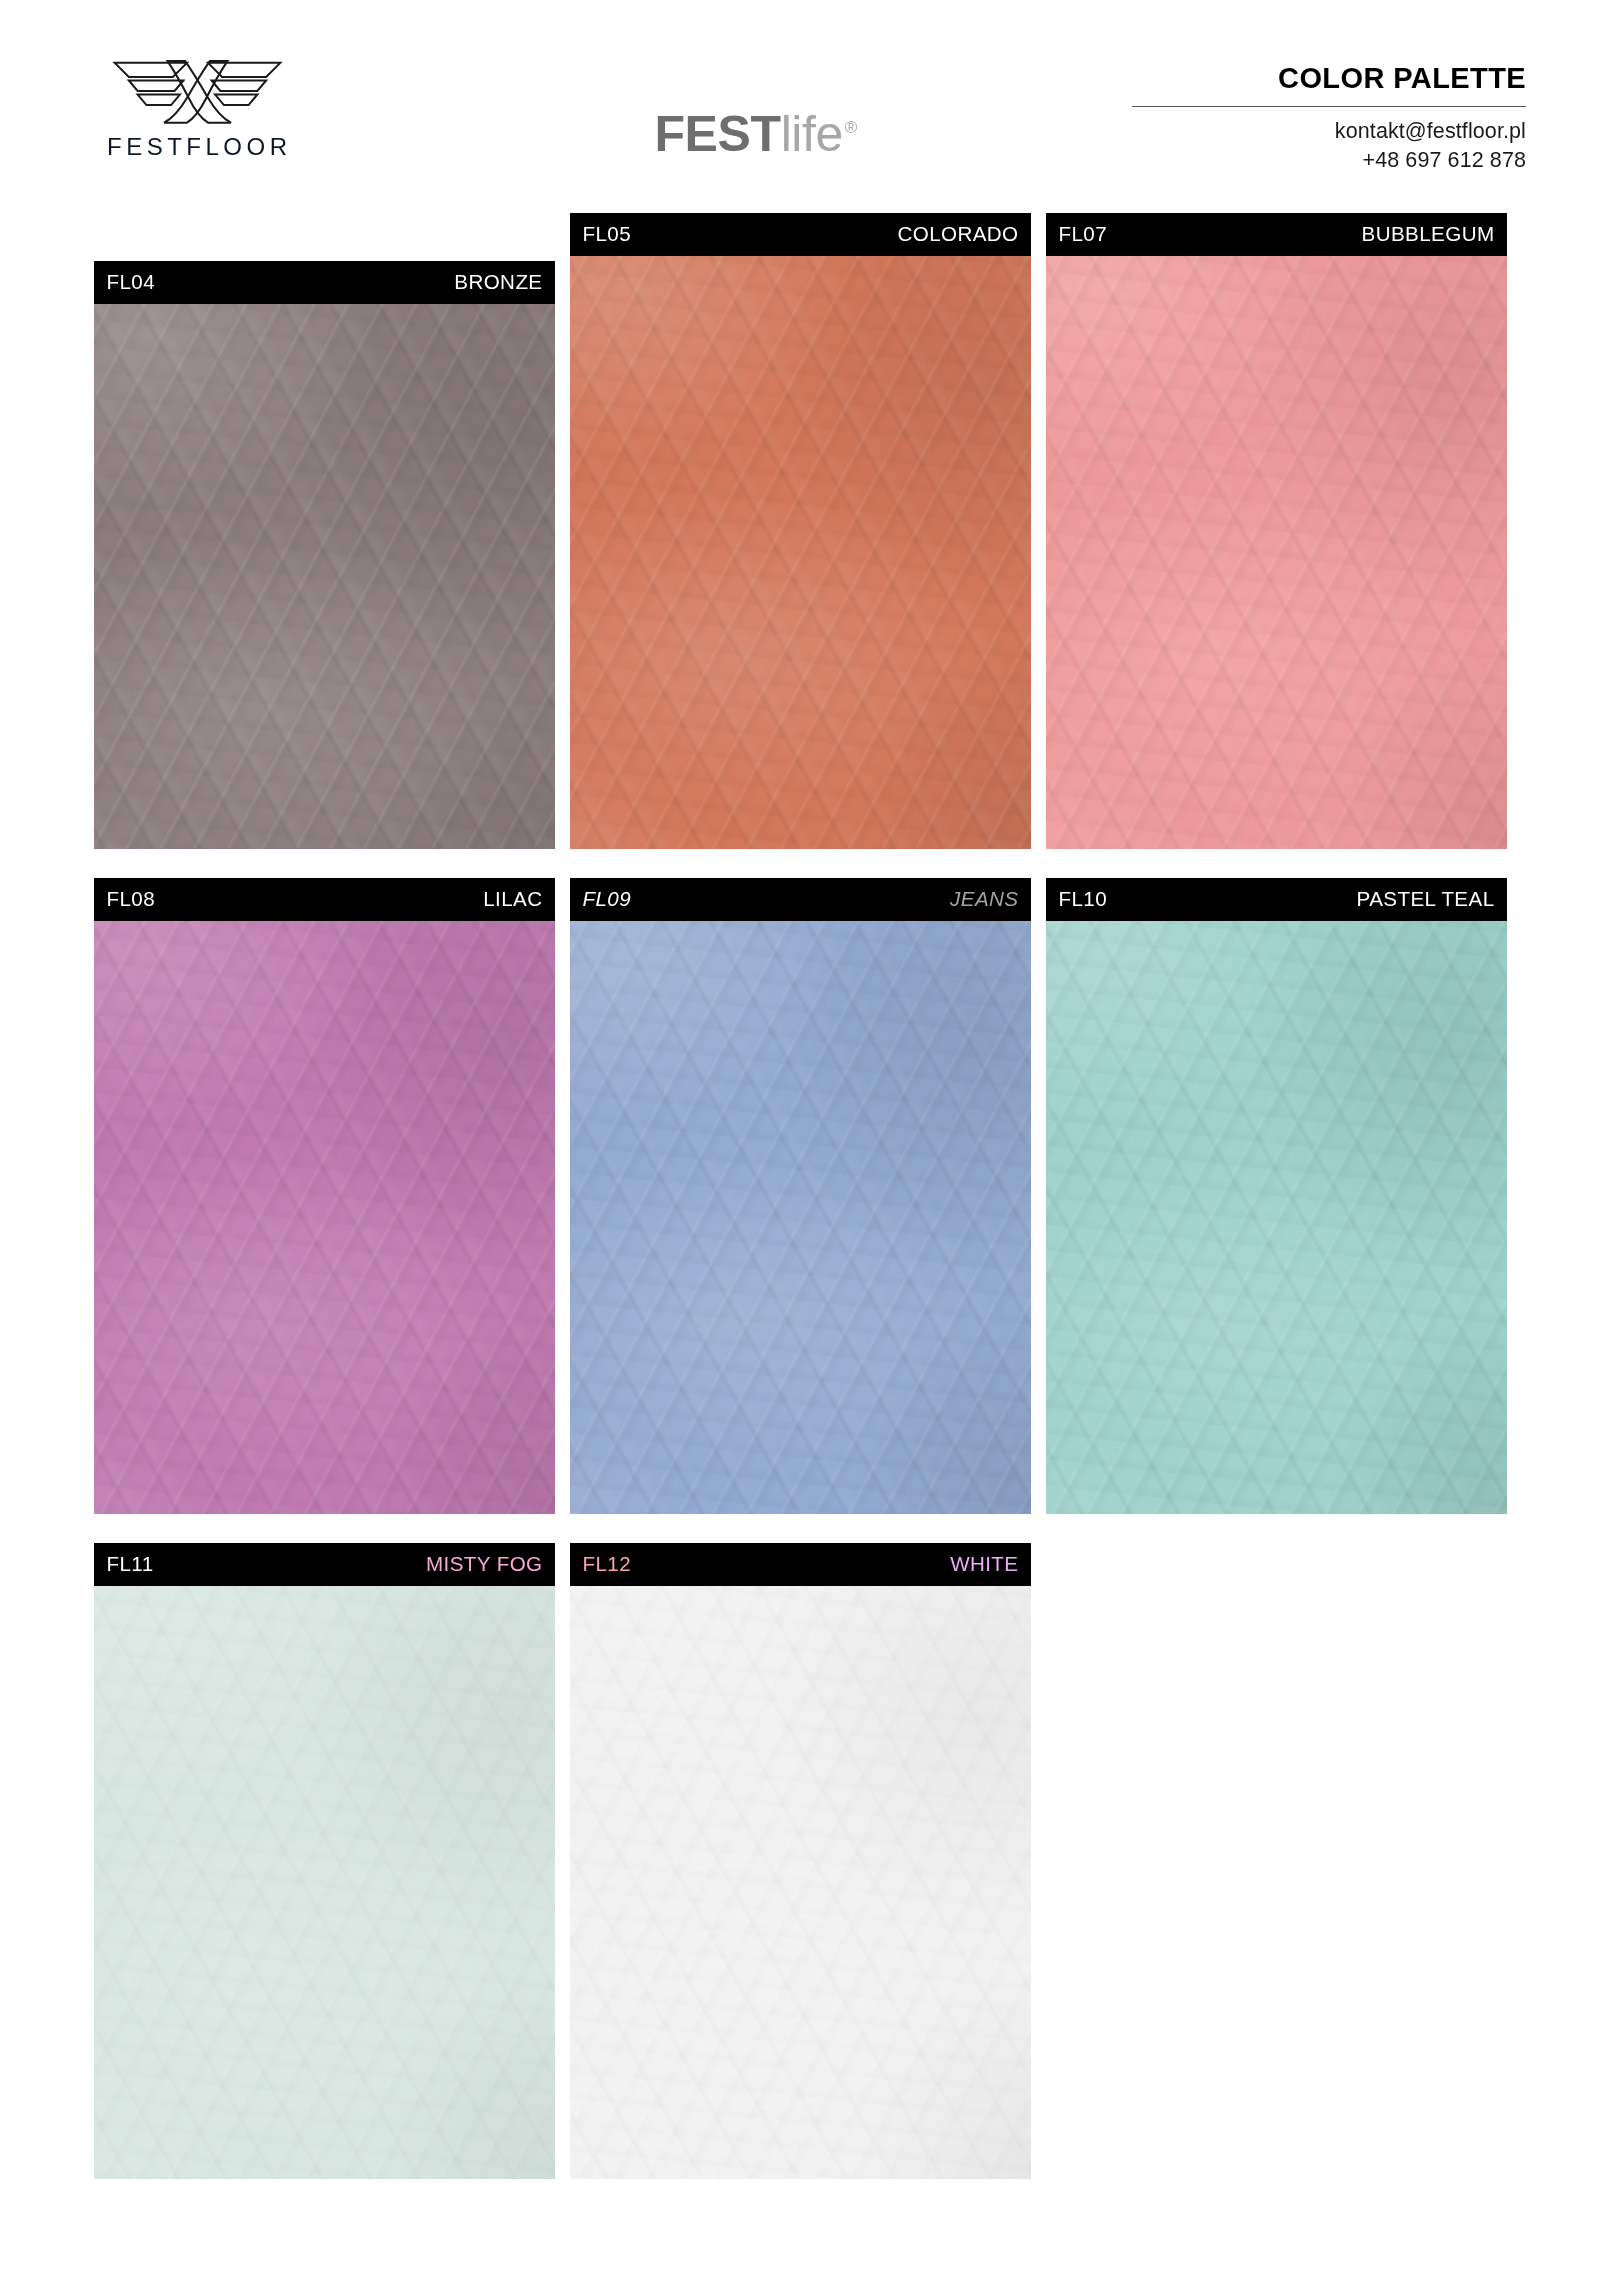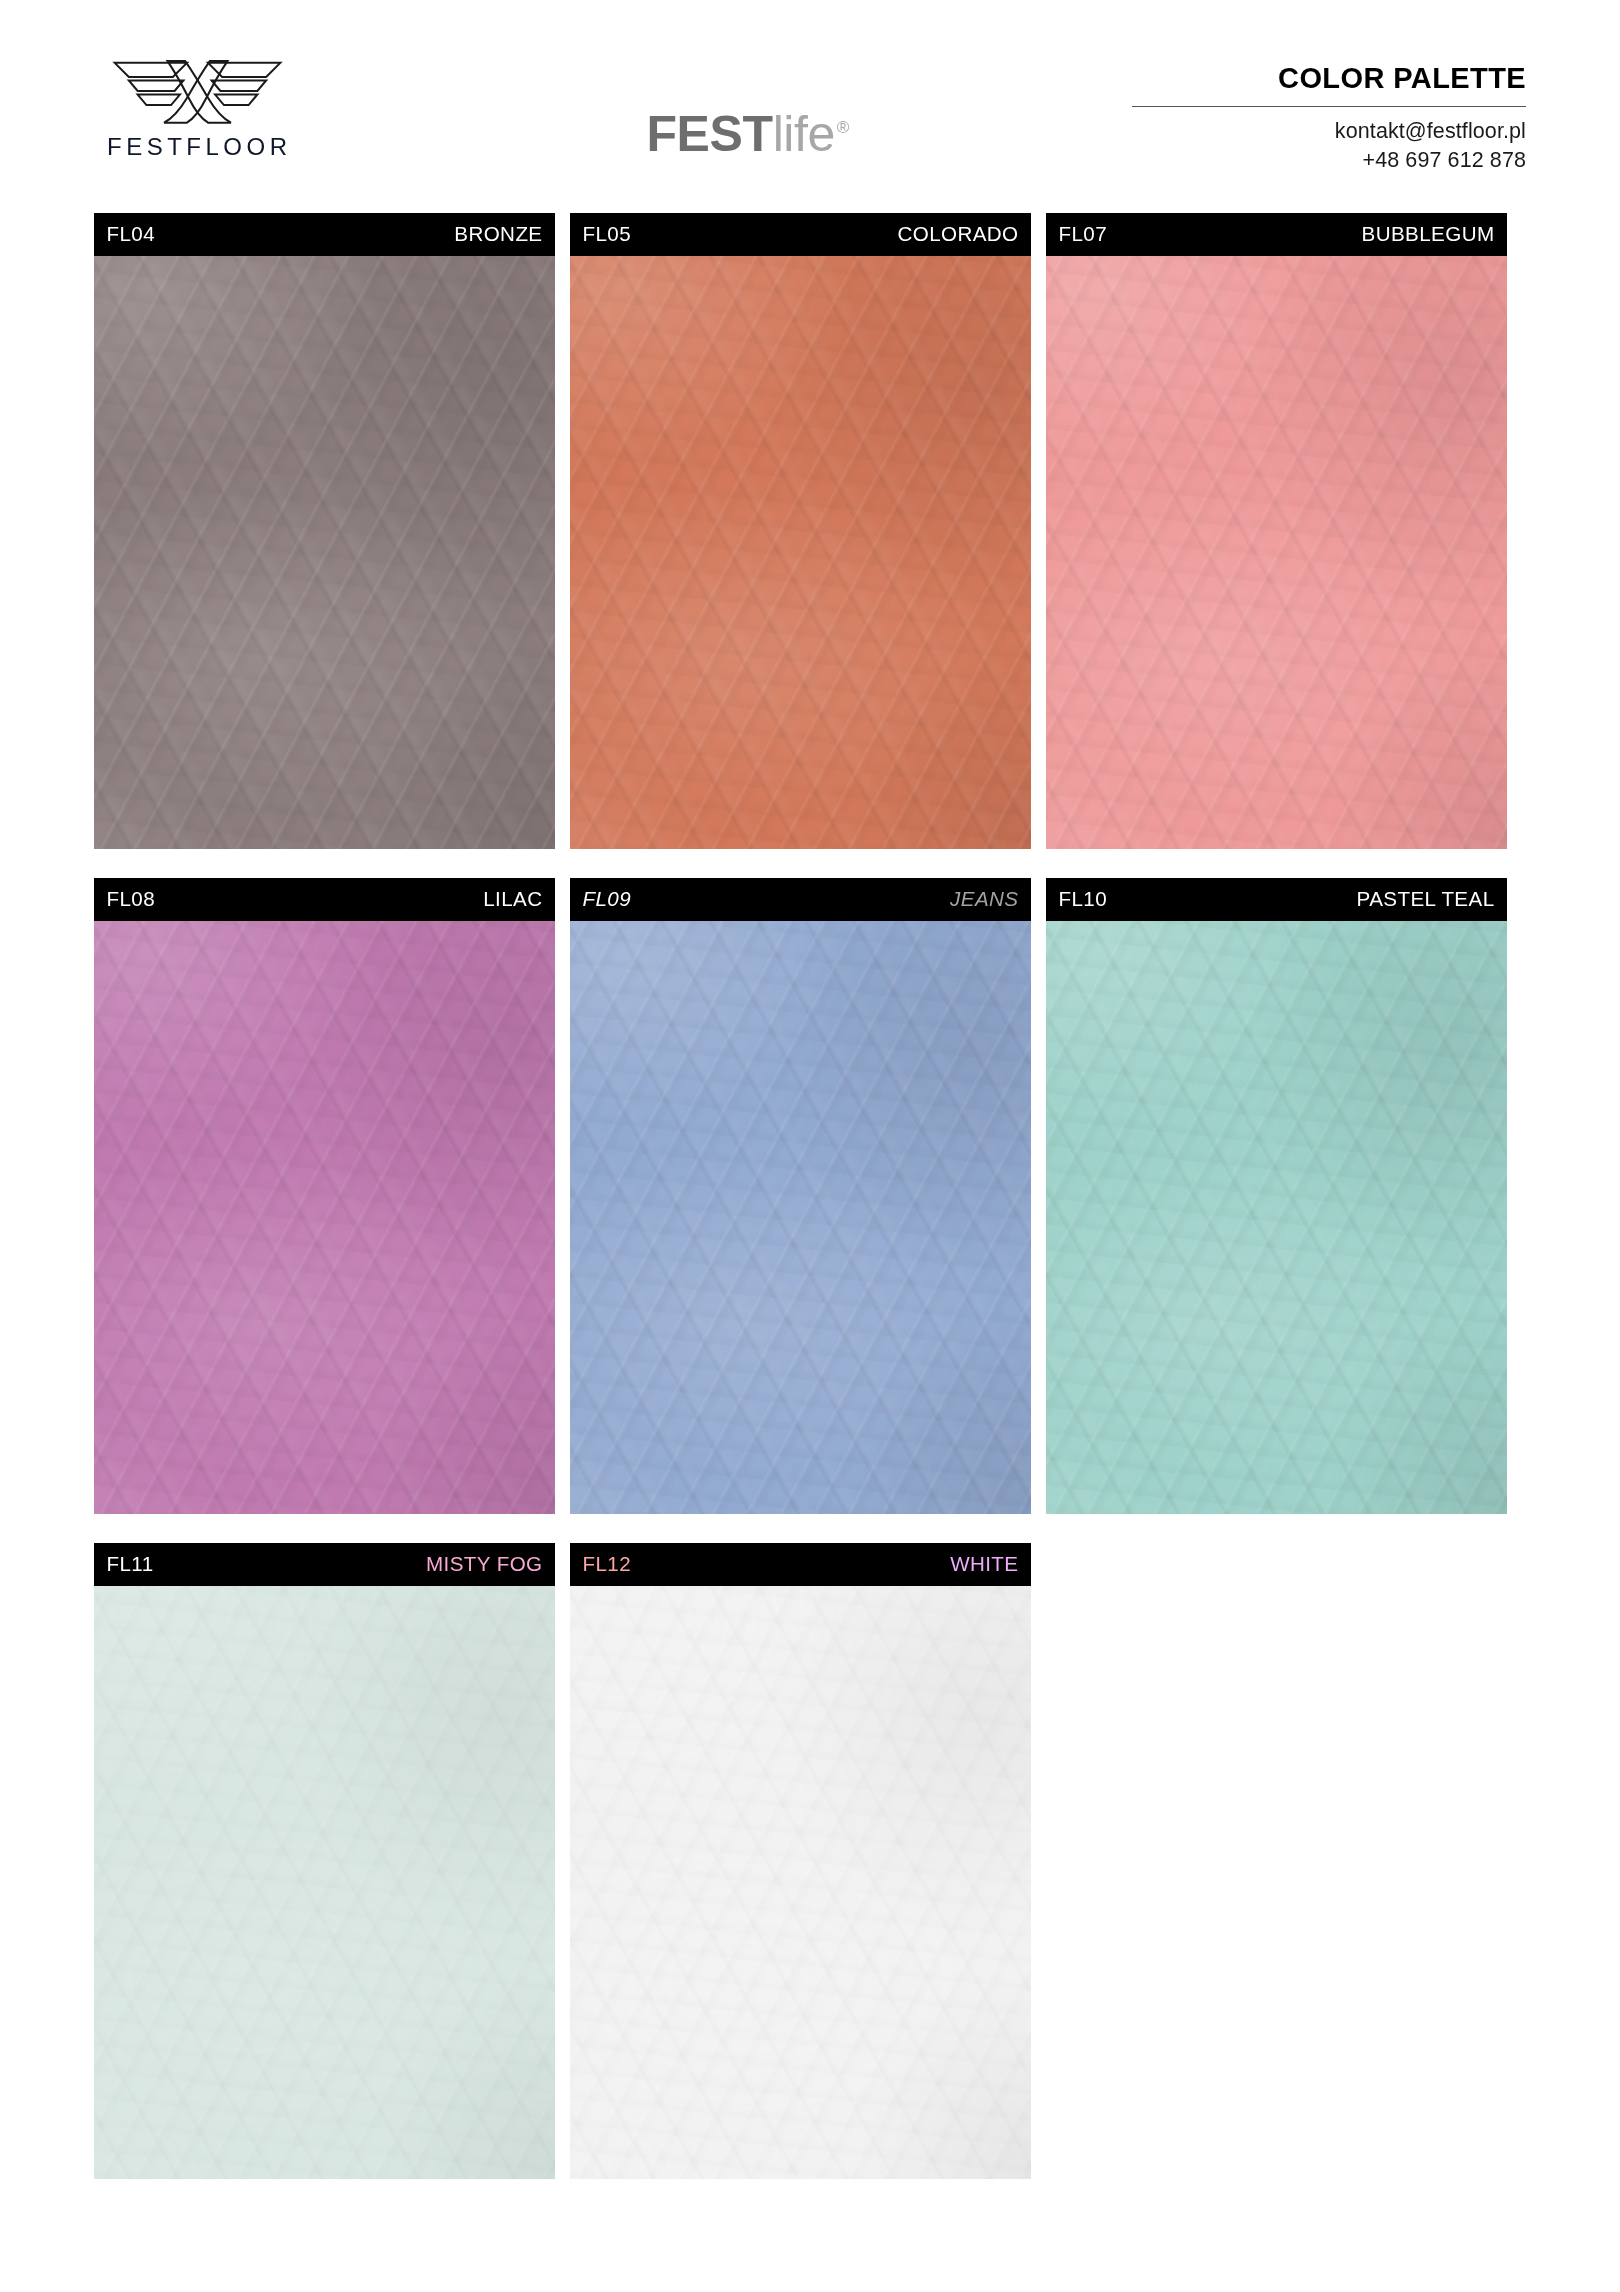--- a/index.html
+++ b/index.html
@@ -53,7 +53,7 @@
   
   .center-logo {
     position:absolute;
-    left:0; top:109px;
+    left:8px; top:109px;
     width:1494px;
     text-align:center;
     line-height:1;

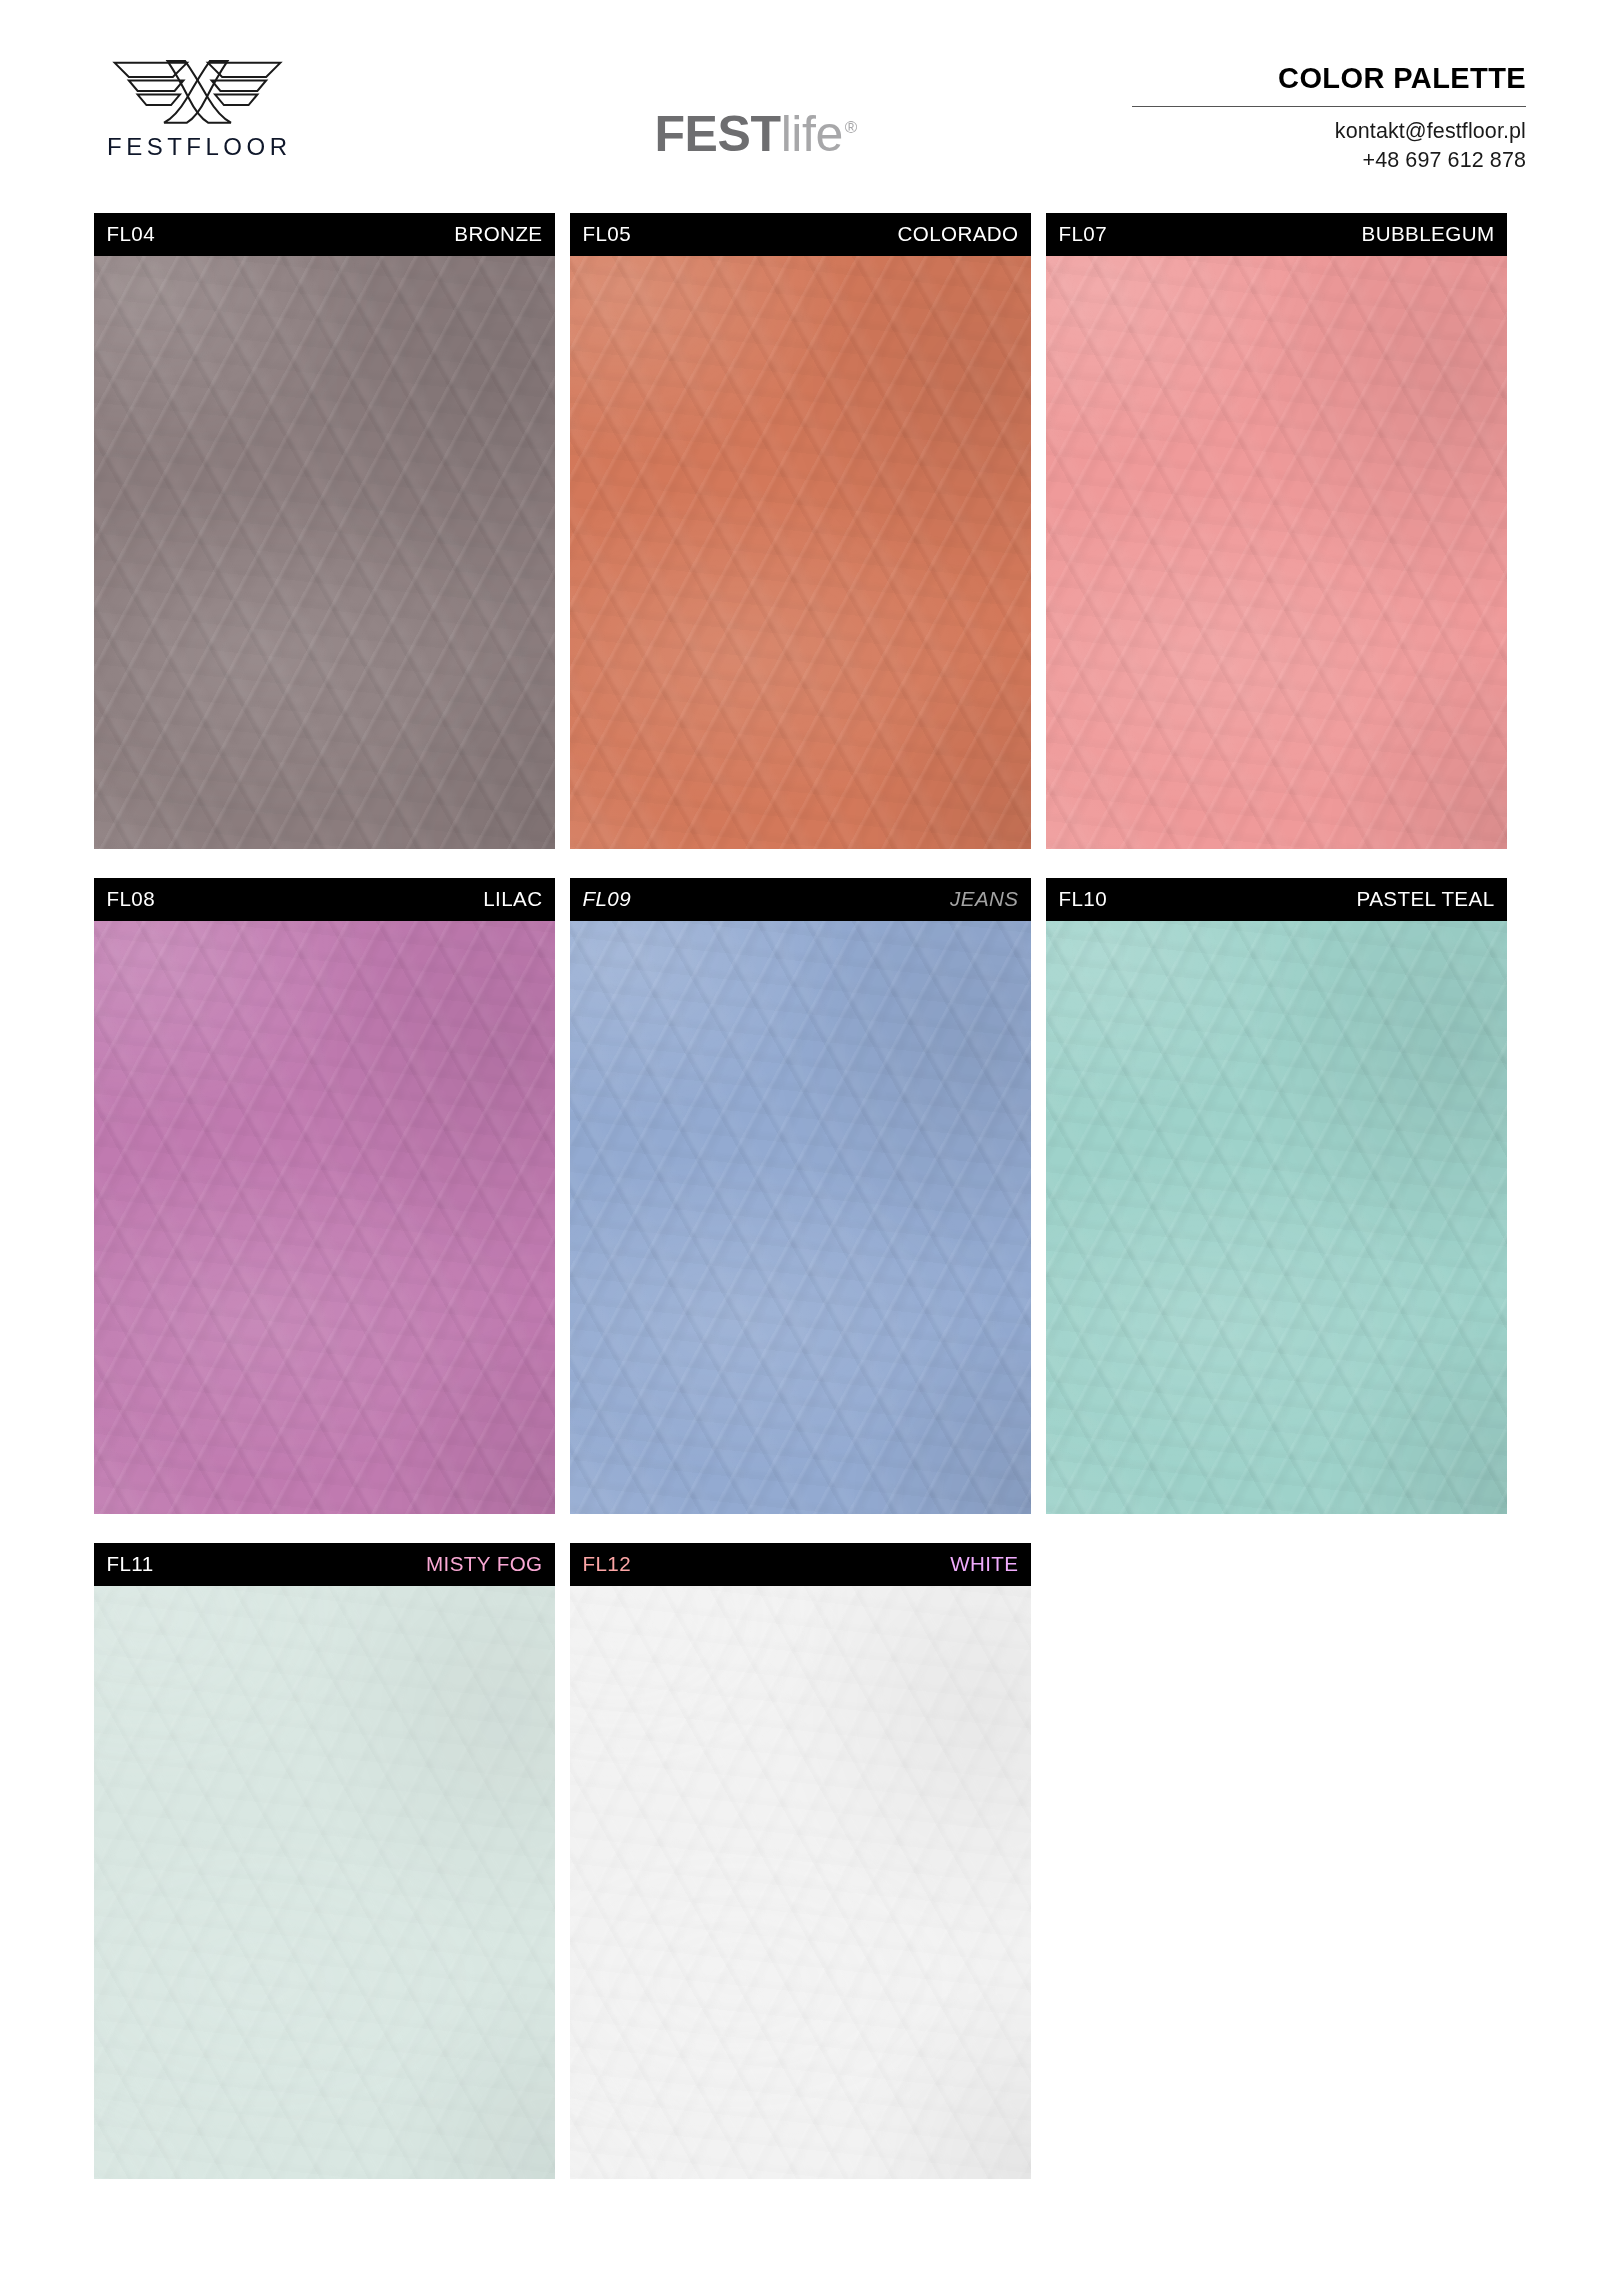--- a/index.html
+++ b/index.html
@@ -247,7 +247,7 @@
 
   <div class="grid" id="swatch-grid">
       <div class="swatch-card tone-dark">
-        <div class="swatch-label" style="background: rgb(0, 0, 0);">
+        <div class="swatch-label" style="background: rgb(0, 0, 0); margin-top: 48px;">
           <span class="swatch-code" style="color: rgb(255, 255, 255);">FL04</span>
           <span class="swatch-name" style="color: rgb(255, 255, 255);">BRONZE</span>
         </div>

